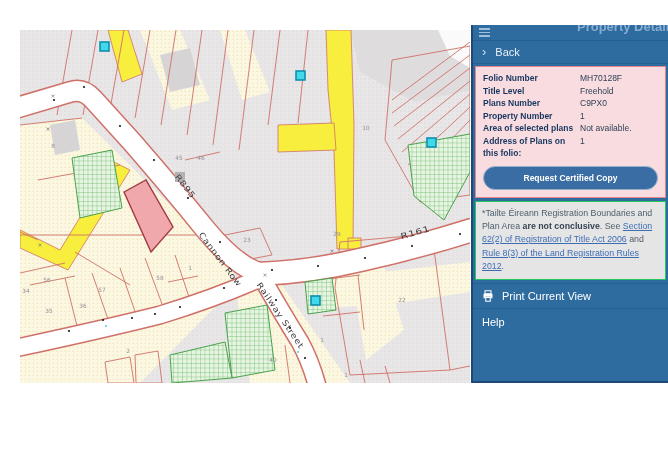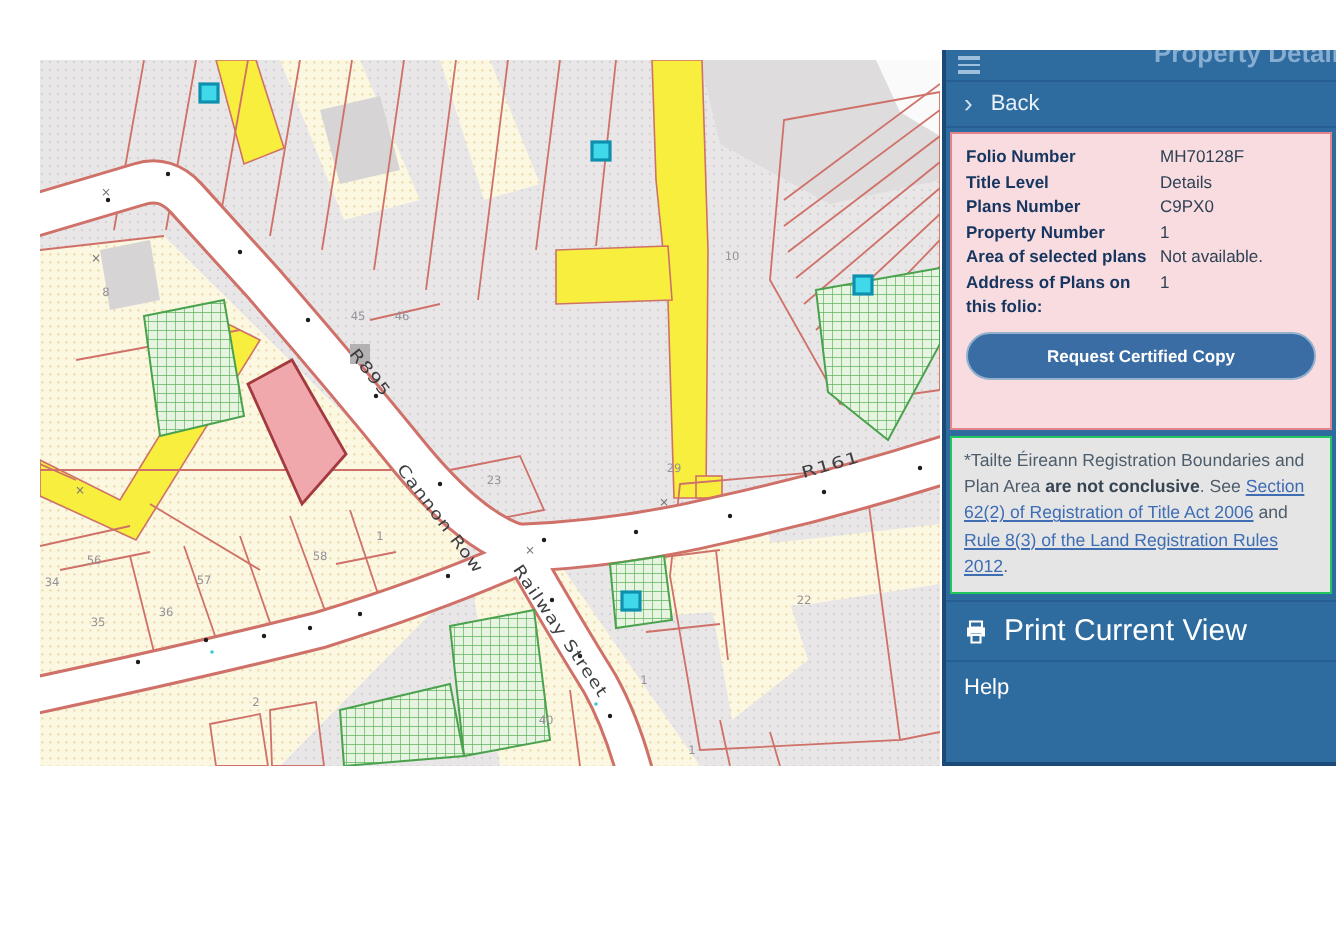--- a/index.html
+++ b/index.html
@@ -17,7 +17,7 @@
   .back-row{height:22px;display:flex;align-items:center;padding-left:9px;color:#e9f1f9;font-size:11px;
             border-bottom:1px solid #265e93;cursor:pointer;}
   .back-row .chev{font-size:13px;line-height:10px;margin-right:9px;color:#cfe0ee;}
-  .pink{margin:2px;background:#f8dce0;border:1px solid #e2848b;padding:5px 7px 24px;}
+  .pink{margin:2px;background:#f8dce0;border:1px solid #e2848b;padding:5px 7px 7px;}
   .drow{display:grid;grid-template-columns:97px 1fr;font-size:8.5px;line-height:12.5px;color:#2f4154;}
   .drow .lbl{font-weight:bold;color:#17365f;padding-right:4px;}
   .btnrow{display:flex;gap:5px;margin-top:6px;}

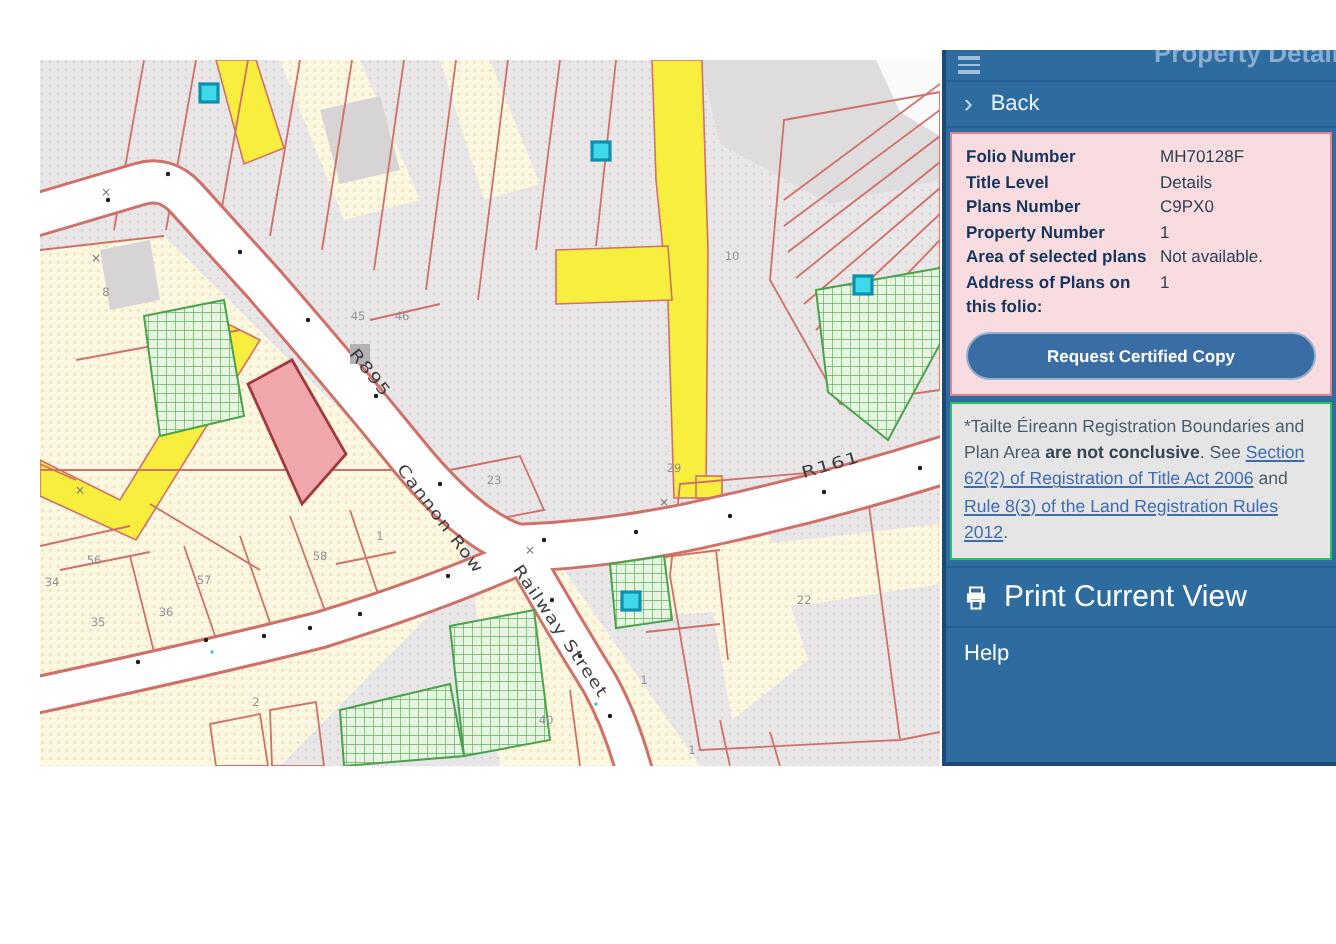--- a/index.html
+++ b/index.html
@@ -233,7 +233,7 @@
     </div>
     <div class="drow">
       <span class="lbl">Title Level</span>
-      <span class="val">Details</span>
+      <span class="val">Freehold</span>
     </div>
     <div class="drow">
       <span class="lbl">Plans Number</span>

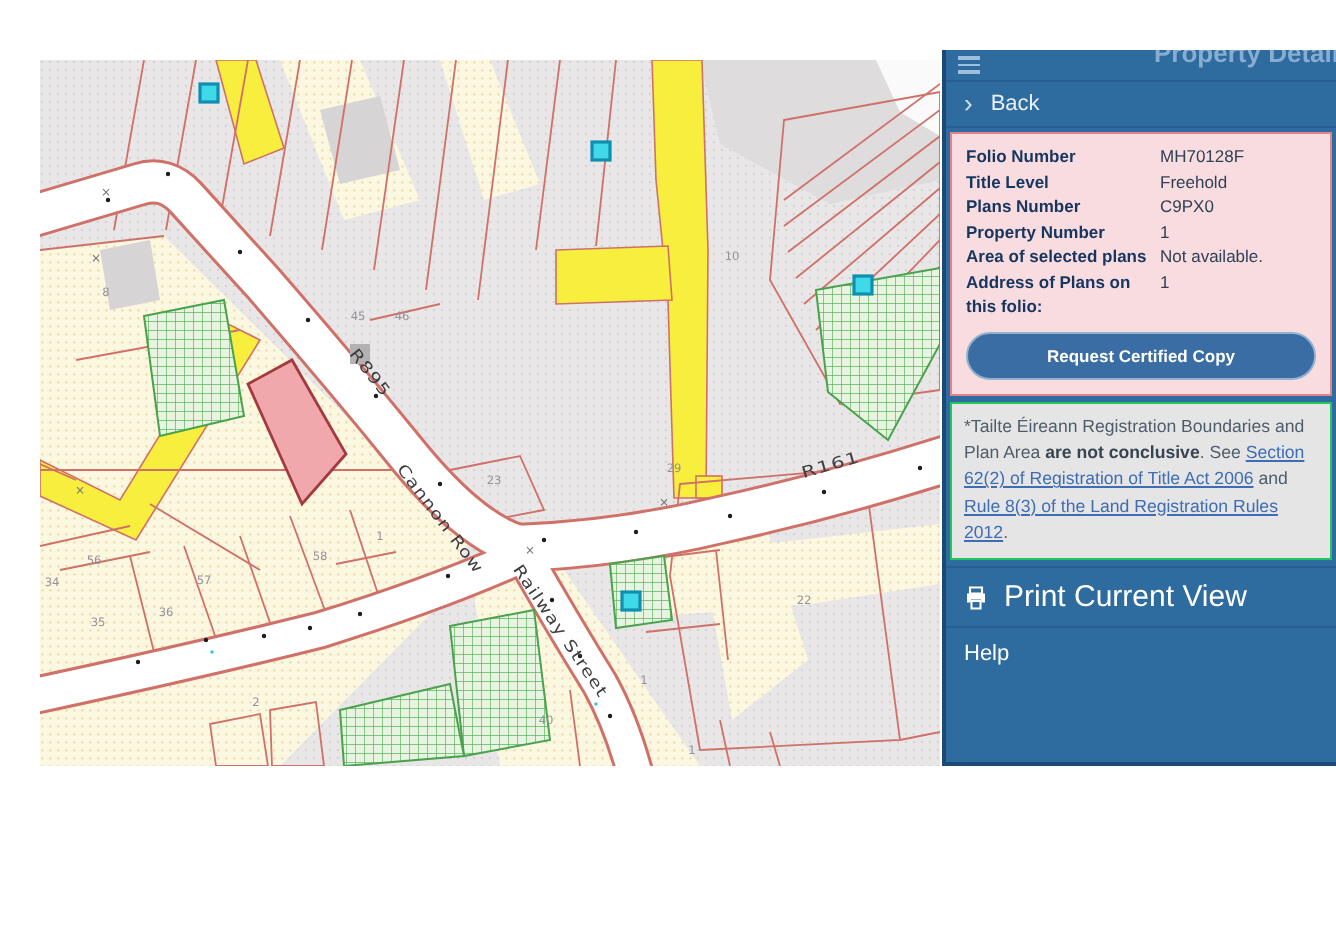--- a/index.html
+++ b/index.html
@@ -29,7 +29,7 @@
   .disc b{color:#374553;}
   .disc a{color:#3e6db4;text-decoration:underline;cursor:pointer;}
   .print-row{display:flex;align-items:center;padding:6px 0 6px 9px;border-top:1px solid #265e93;
-             border-bottom:1px solid #265e93;color:#fff;font-size:15px;cursor:pointer;margin-top:1px;}
+             border-bottom:1px solid #265e93;color:#fff;font-size:11px;cursor:pointer;margin-top:1px;}
   .print-row svg{margin-right:8px;}
   .help-row{padding:7px 9px;color:#fff;font-size:11px;cursor:pointer;}
 </style>

